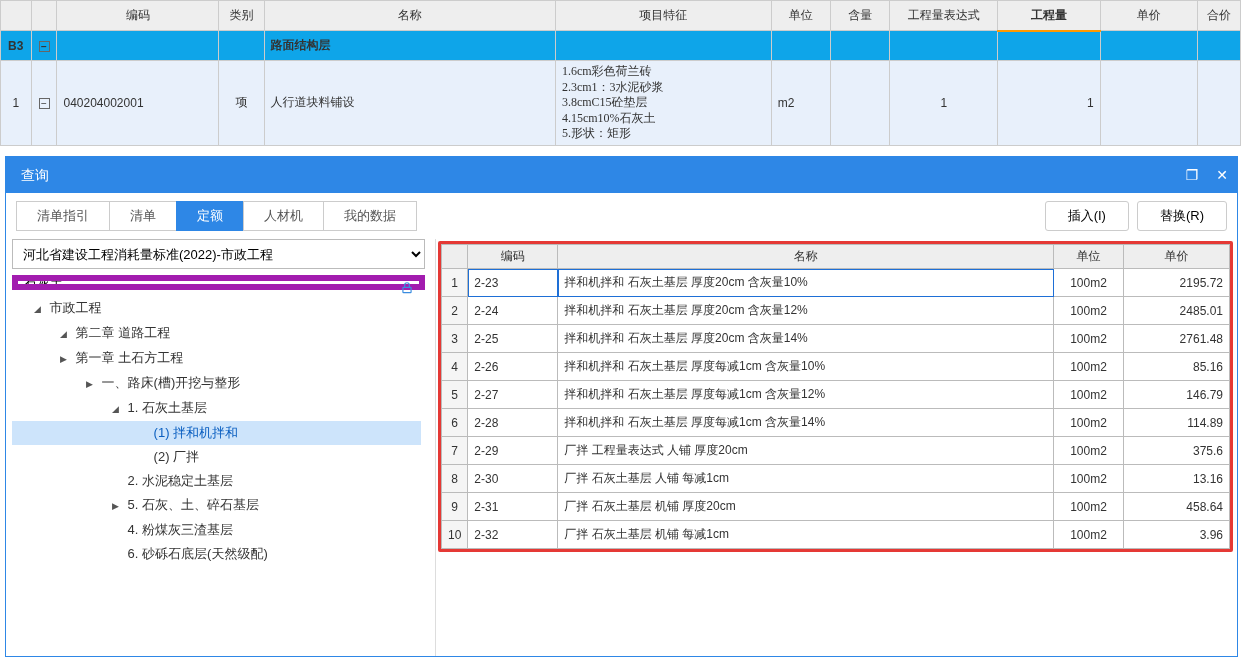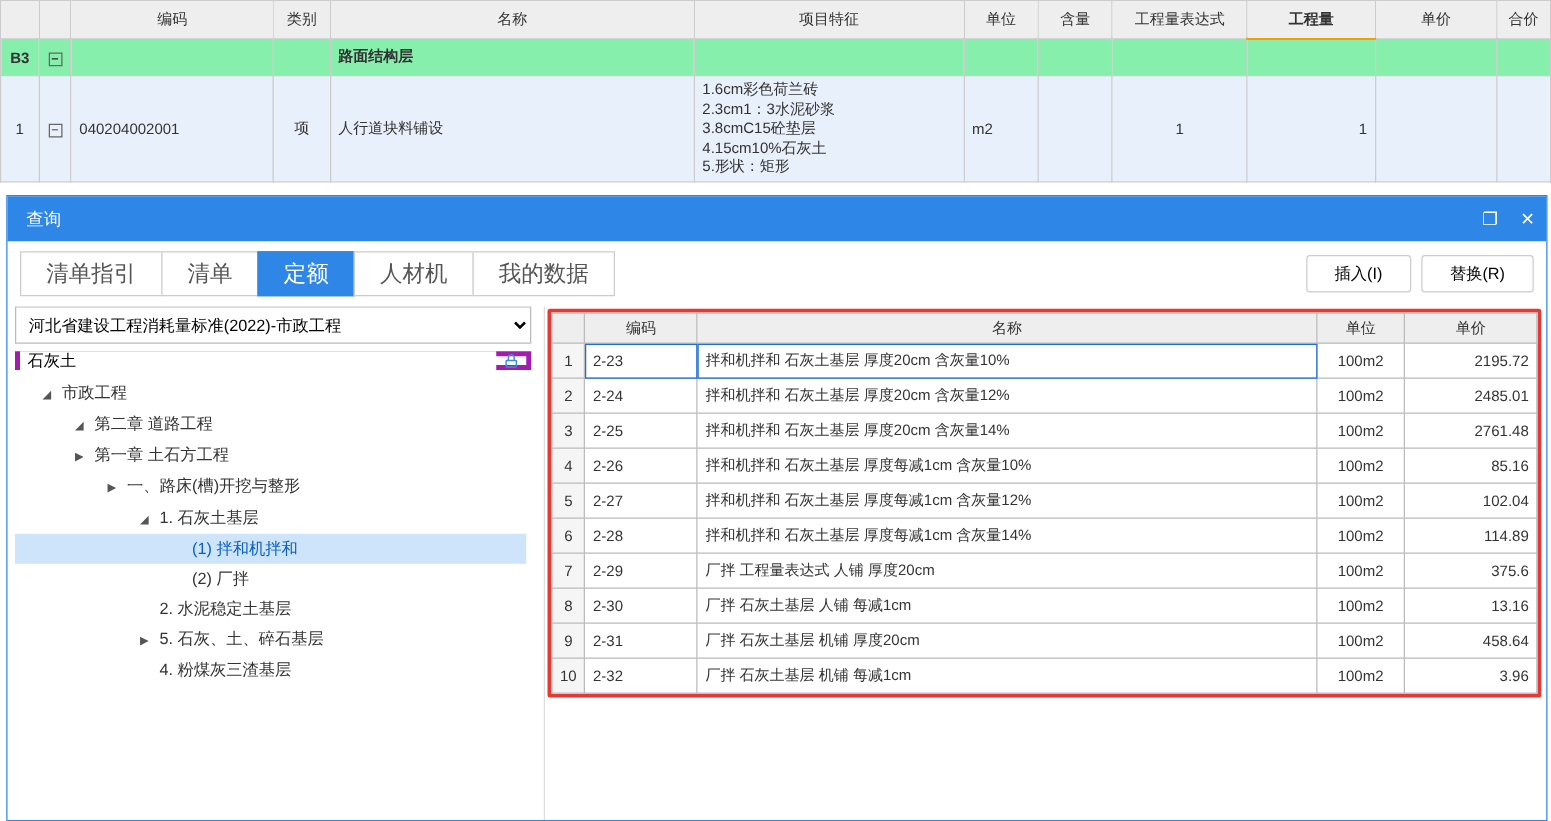--- a/index.html
+++ b/index.html
@@ -16,7 +16,7 @@
 .tt-code { width: 150px; }
 .tt-kind { width: 42px; text-align: center; }
 .tt-name { width: 270px; }
-.tt-feature { width: 200px; font-family: Liberation Sans, sans-serif; line-height: 1.3; white-space: pre-line; }
+.tt-feature { width: 200px; font-family: Liberation Serif, serif; line-height: 1.3; white-space: pre-line; }
 .tt-unit { width: 55px; }
 .tt-content { width: 55px; }
 .tt-qexpr { width: 100px; text-align: center; }

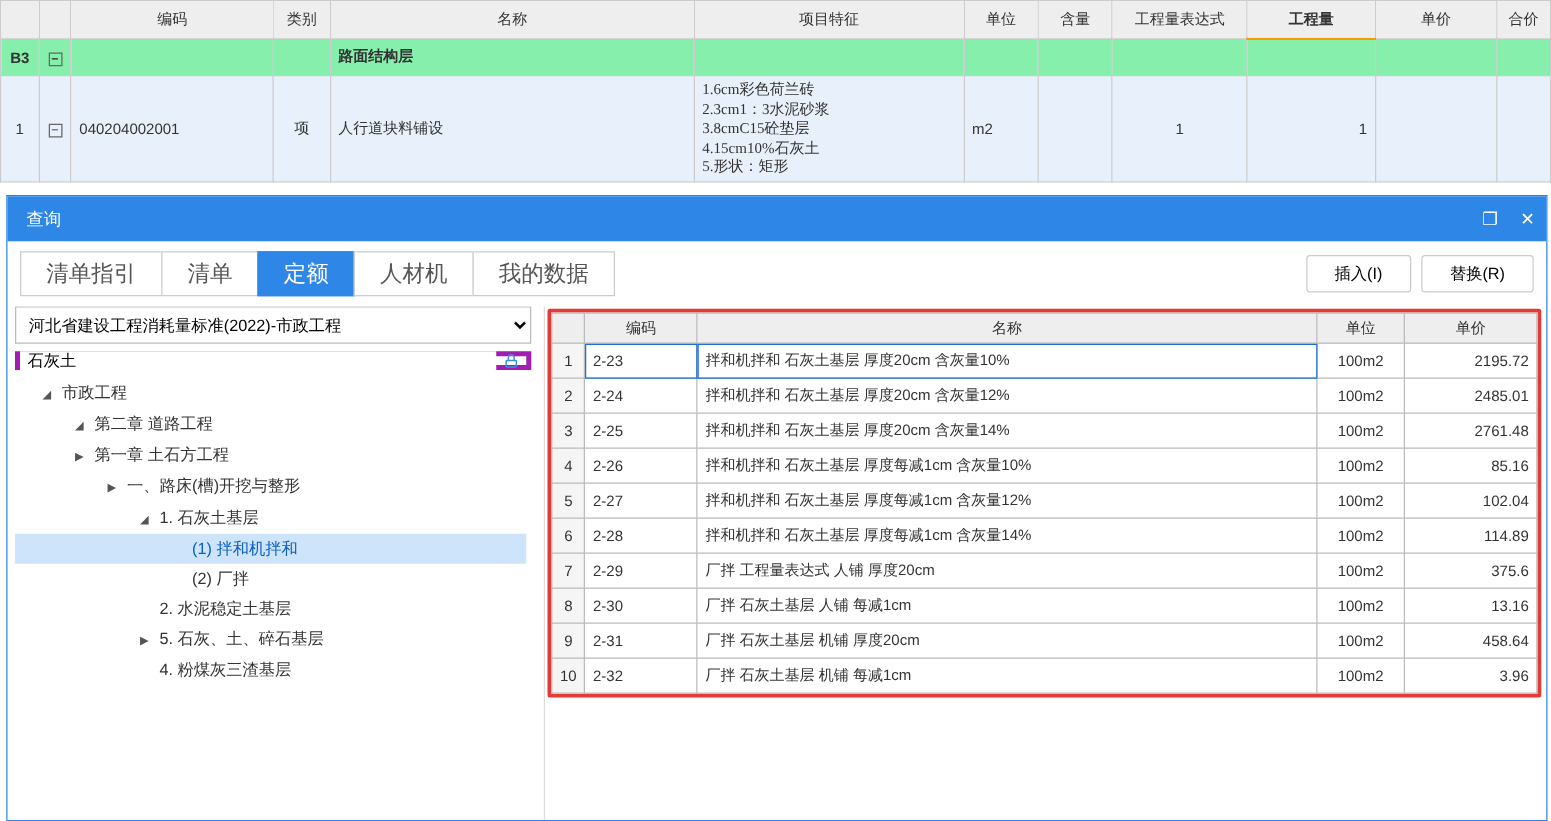--- a/index.html
+++ b/index.html
@@ -23,7 +23,7 @@
 .tt-qty { width: 95px; text-align: right; }
 .tt-price { width: 90px; }
 .tt-total { width: 40px; }
-.row-b3 td { background: #86efac; font-weight: bold; }
+.row-b3 td { background: #0ea5e9; font-weight: bold; }
 .row-item td { background: #e8f0fb; height: 80px; }
 
 

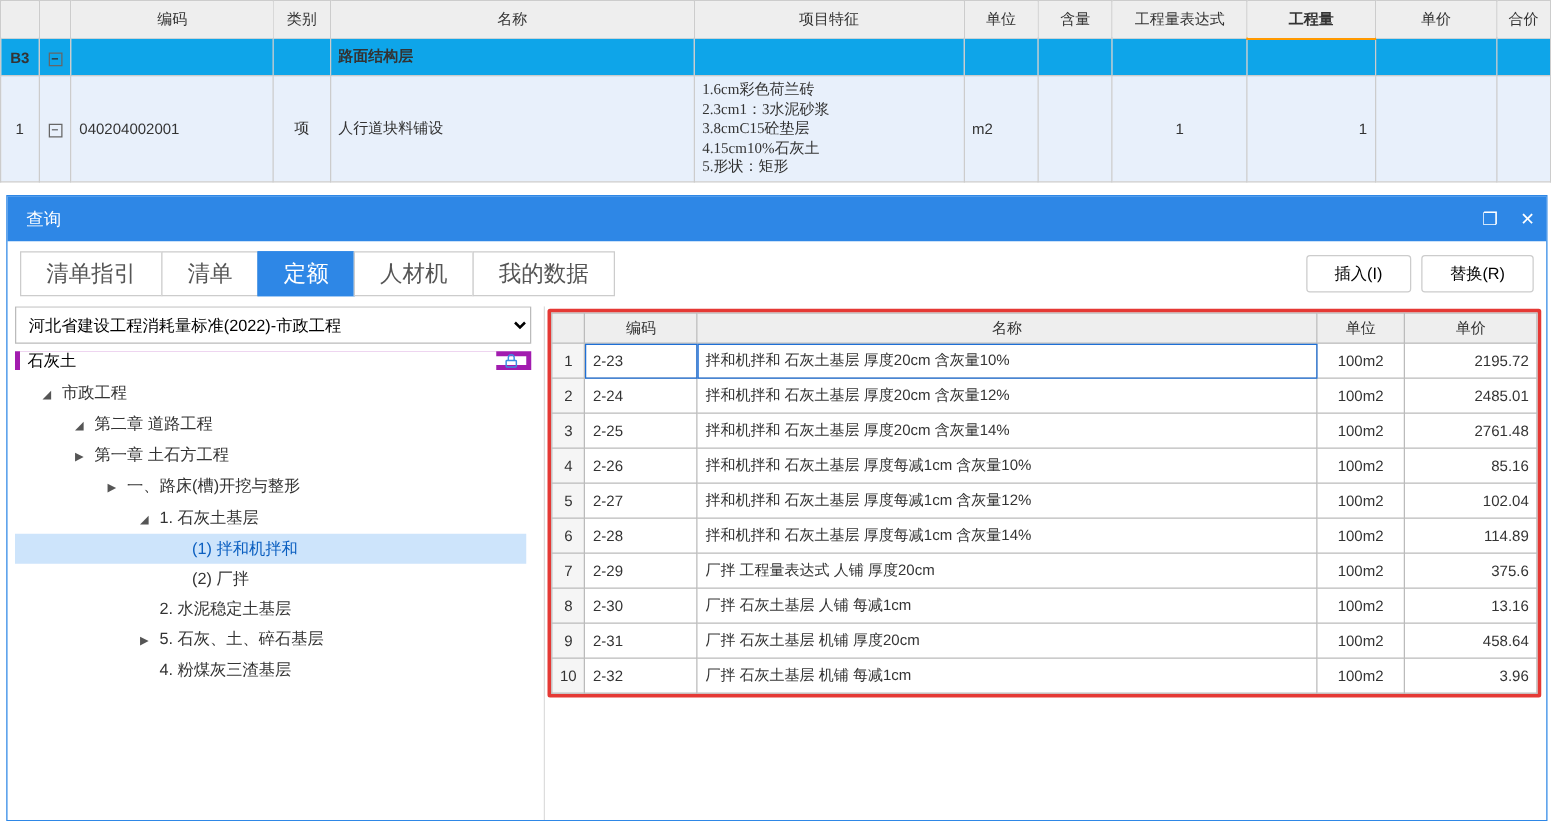--- a/index.html
+++ b/index.html
@@ -33,7 +33,7 @@
 .qp-body { display: flex; flex-direction: column; height: calc(100% - 36px); }
 
 .qp-toolbar { display: flex; align-items: center; padding: 8px 10px; gap: 0; }
-.qp-tab { border: 1px solid #ccc; padding: 5px 20px; background: #fff; font-size: 18px; cursor: pointer; margin-right: -1px; color: #555; }
+.qp-tab { border: 1px solid #ccc; padding: 5px 20px; background: #fff; font-size: 13px; cursor: pointer; margin-right: -1px; color: #555; }
 .qp-tab.active { background: #2e87e6; color: #fff; border-color: #2e87e6; }
 .qp-toolbar .spacer { flex: 1; }
 .qp-btn { border: 1px solid #ccc; padding: 5px 22px; background: #fff; margin-left: 8px; font-size: 13px; cursor: pointer; border-radius: 3px; }

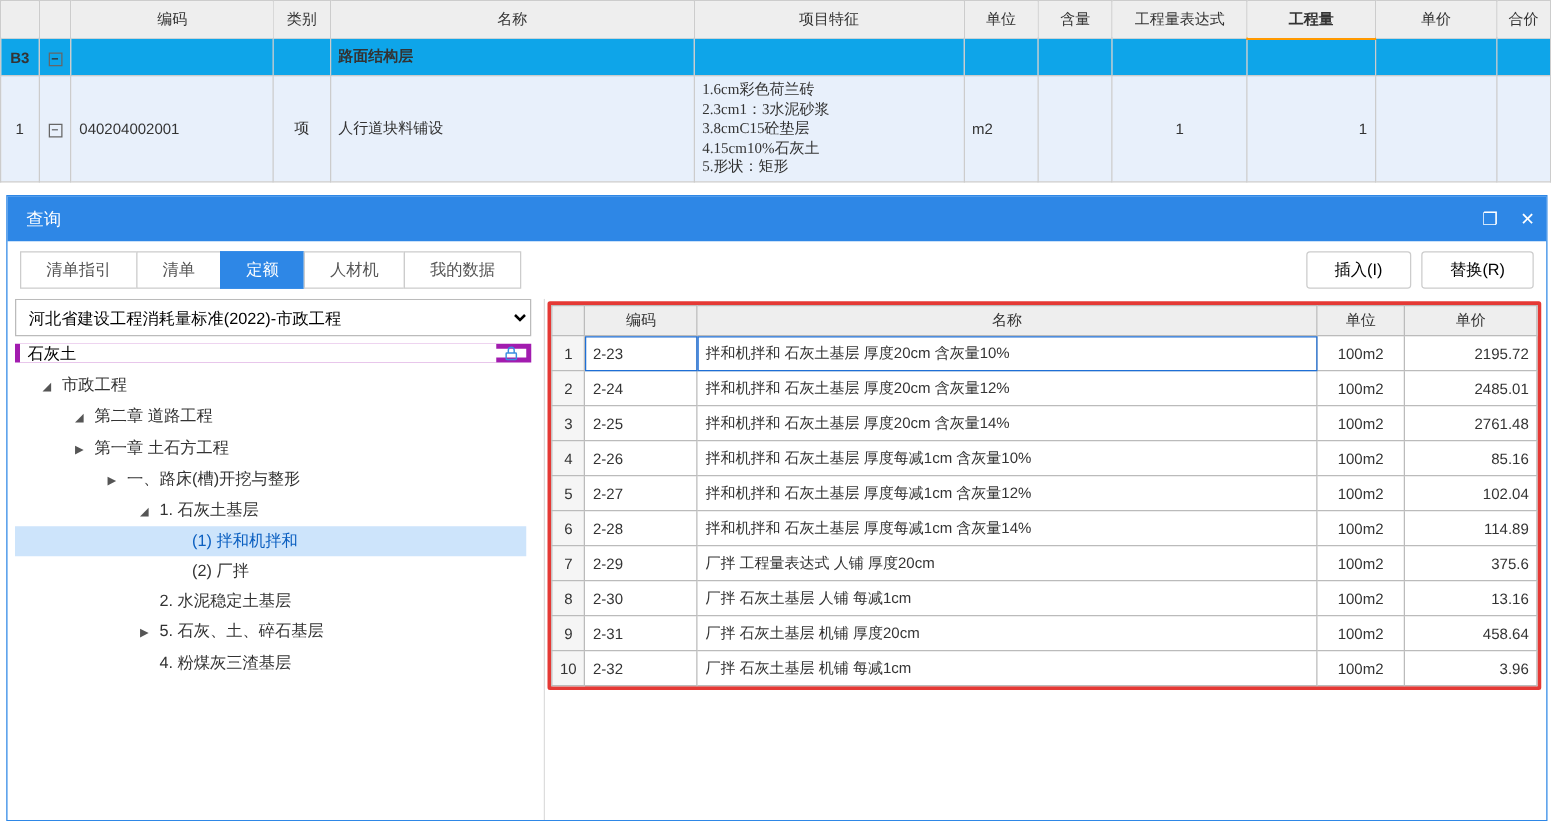--- a/index.html
+++ b/index.html
@@ -43,7 +43,7 @@
 
 .left-pane { width: 430px; border-right: 1px solid #ddd; padding: 0 10px 12px 6px; display: flex; flex-direction: column; overflow: hidden; }
 .lp-select { width: 100%; height: 30px; border: 1px solid #bbb; padding: 0 6px; font-size: 13px; background: #fff; margin-bottom: 6px; }
-.lp-search-wrap { display: flex; align-items: center; border: 4px solid #a21caf; height: 15px; margin-bottom: 6px; }
+.lp-search-wrap { display: flex; border: 6px solid #a21caf; height: 15px; margin-bottom: 6px; }
 .lp-search { flex: 1; border: none; outline: none; padding: 0 6px; font-size: 13px; }
 .lp-lock { width: 24px; text-align: center; color: #3a8de0; cursor: pointer; }
 .lock-svg { width: 14px; height: 14px; display: block; margin: auto; }

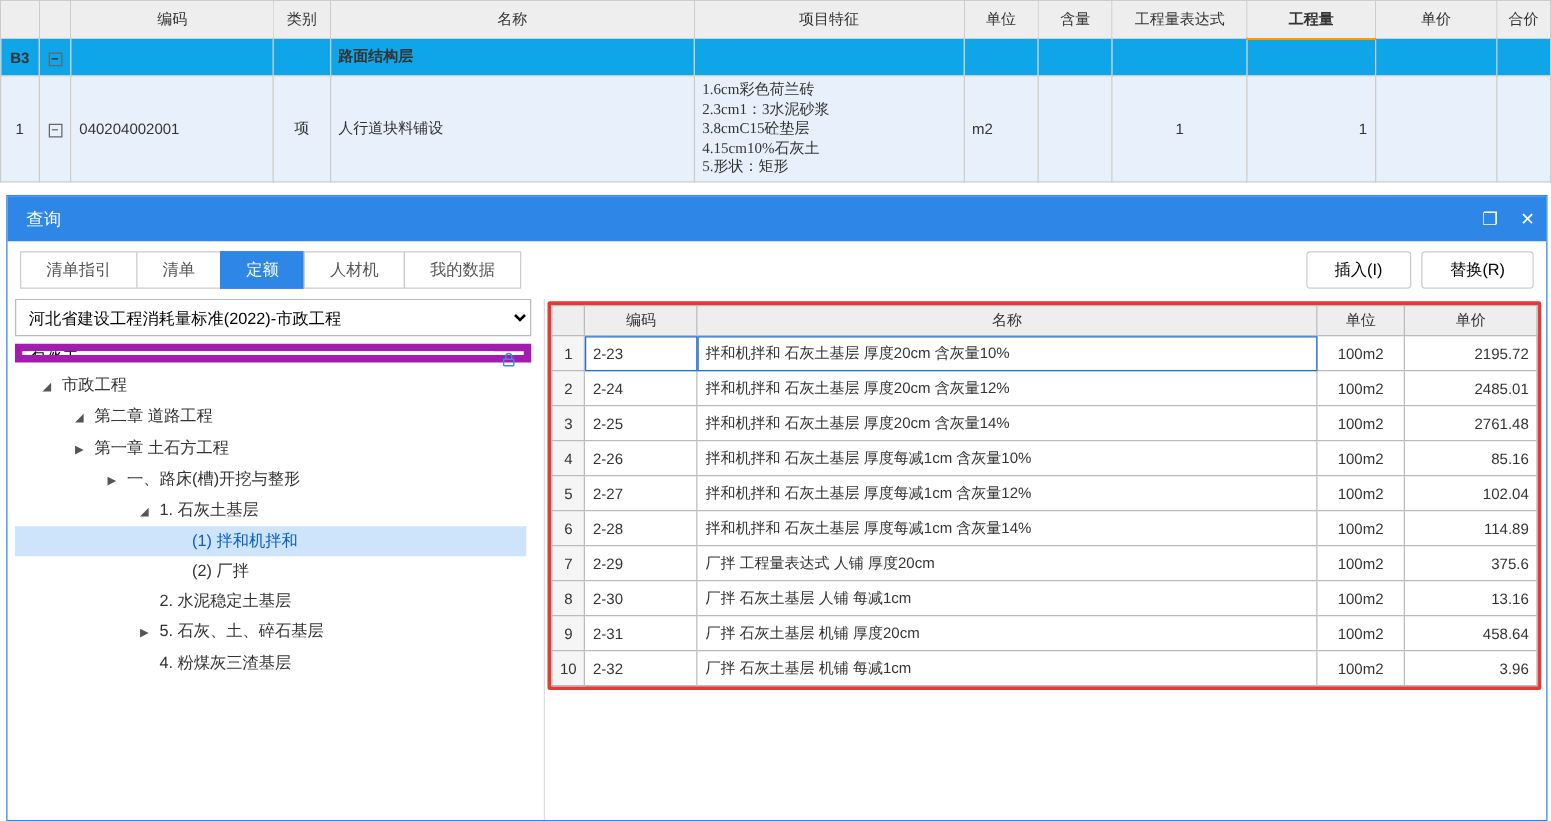--- a/index.html
+++ b/index.html
@@ -220,7 +220,7 @@
                   <td class="rt-code">2-27</td>
                   <td class="rt-name">拌和机拌和 石灰土基层 厚度每减1cm 含灰量12%</td>
                   <td class="rt-unit">100m2</td>
-                  <td class="rt-price">102.04</td>
+                  <td class="rt-price">146.79</td>
                 </tr>
                 <tr>
                   <td class="rt-idx">6</td>

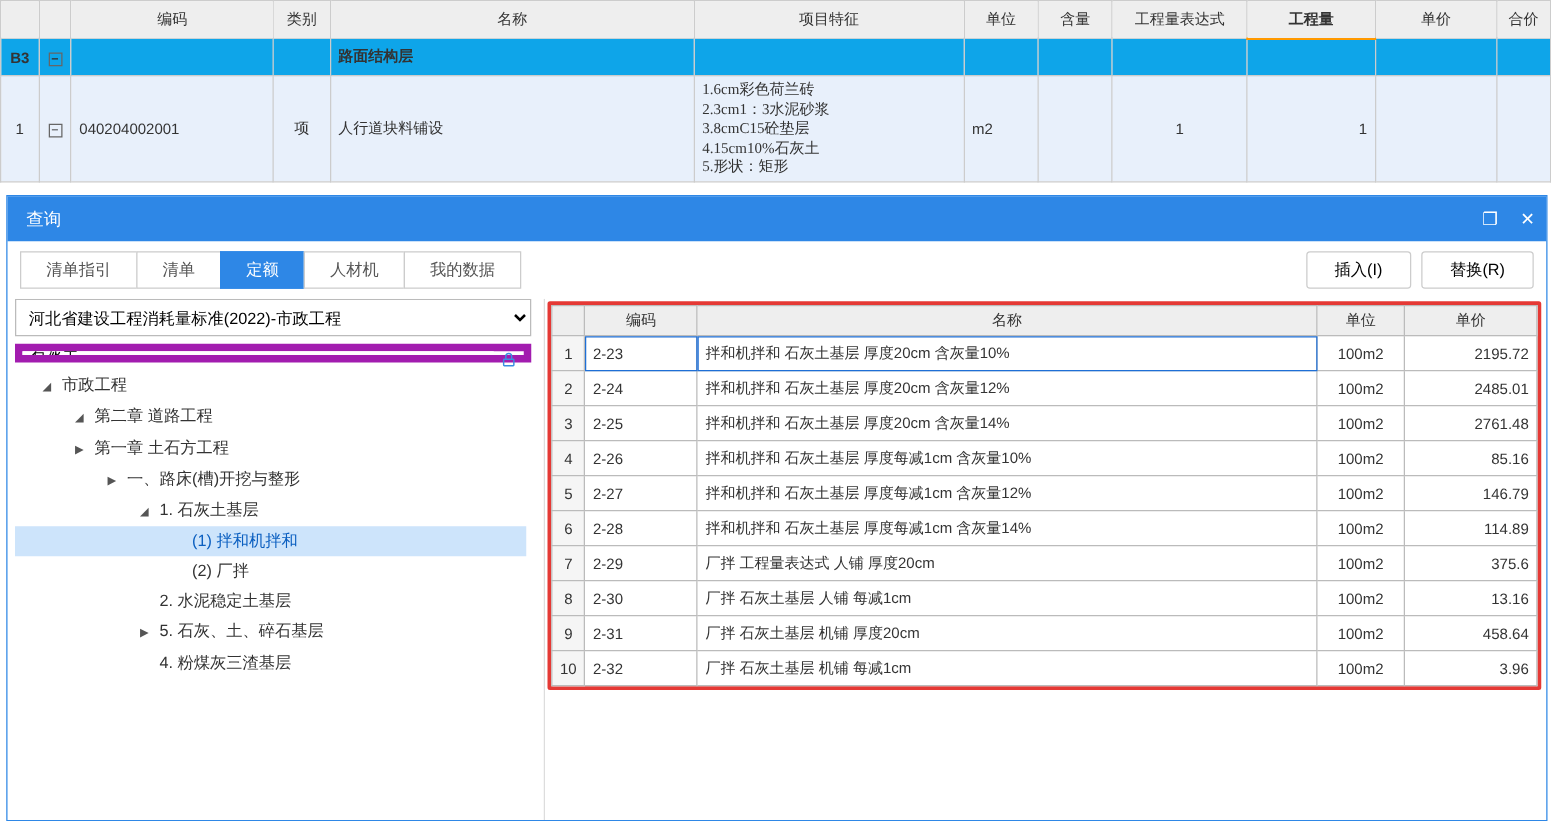--- a/index.html
+++ b/index.html
@@ -171,6 +171,7 @@
             <div class="tree-node ind4"><span class="caret "></span><span> 2. 水泥稳定土基层</span></div>
             <div class="tree-node ind4"><span class="caret closed"></span><span> 5. 石灰、土、碎石基层</span></div>
             <div class="tree-node ind4"><span class="caret "></span><span> 4. 粉煤灰三渣基层</span></div>
+            <div class="tree-node ind4"><span class="caret "></span><span> 6. 砂砾石底层(天然级配)</span></div>
           </div>
       </div>
 

